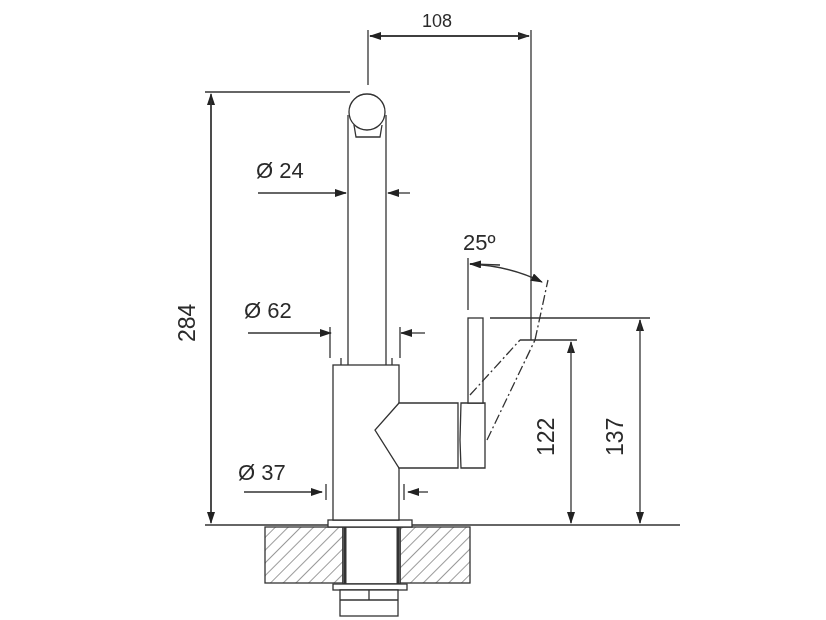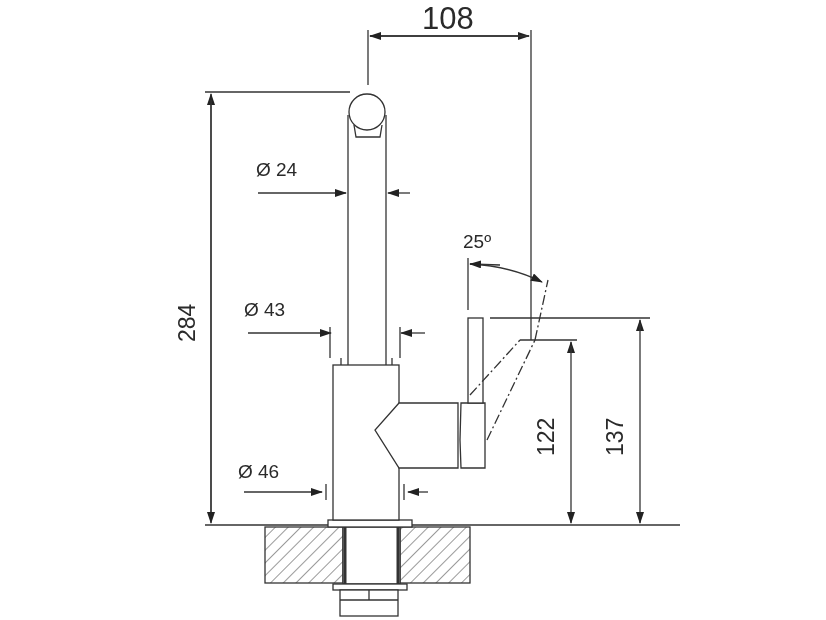--- a/index.html
+++ b/index.html
@@ -86,7 +86,7 @@
 </svg>
 </div>
 
-<div class="lbl" style="left:422px;top:3px;font-size:31px">108</div>
+<div class="lbl" style="left:422px;top:12px;font-size:18px">108</div>
 <div class="lbl vert" style="left:176px;top:342px;font-size:23px">284</div>
 <div class="lbl" style="left:256px;top:160px">Ø 24</div>
 <div class="lbl" style="left:244px;top:300px">Ø 43</div>

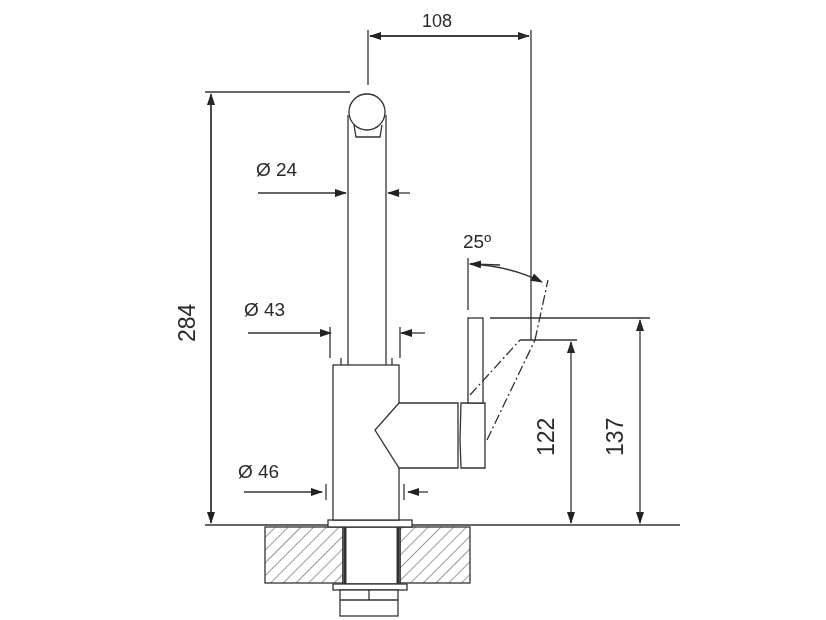--- a/index.html
+++ b/index.html
@@ -5,7 +5,7 @@
   html, body { margin:0; padding:0; background:#ffffff; }
   body { width:826px; height:620px; overflow:hidden; position:relative; font-family:"Liberation Sans", sans-serif; }
   svg { position:absolute; left:0; top:0; }
-  .lbl { position:absolute; color:#2a2a2a; font-size:19px; line-height:1; white-space:nowrap; }
+  .lbl { position:absolute; color:#2a2a2a; font-size:22px; line-height:1; white-space:nowrap; }
   .vert { transform-origin:left top; transform:rotate(-90deg); }
 </style>
 </head>

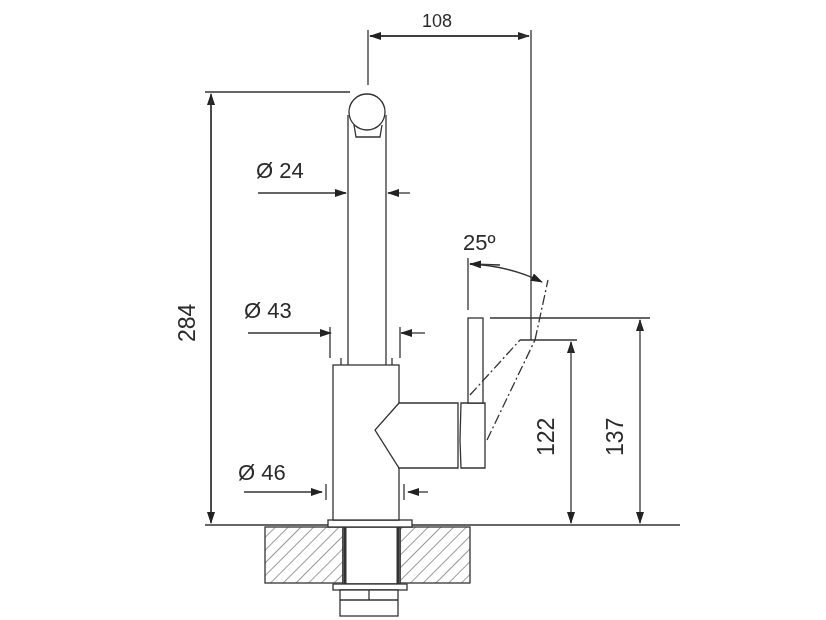--- a/index.html
+++ b/index.html
@@ -89,7 +89,7 @@
 <div class="lbl" style="left:422px;top:12px;font-size:18px">108</div>
 <div class="lbl vert" style="left:176px;top:342px;font-size:23px">284</div>
 <div class="lbl" style="left:256px;top:160px">Ø 24</div>
-<div class="lbl" style="left:244px;top:300px">Ø 43</div>
+<div class="lbl" style="left:244px;top:300px">Ø 62</div>
 <div class="lbl" style="left:238px;top:462px">Ø 46</div>
 <div class="lbl" style="left:463px;top:232px">25º</div>
 <div class="lbl vert" style="left:535px;top:456px;font-size:23px">122</div>

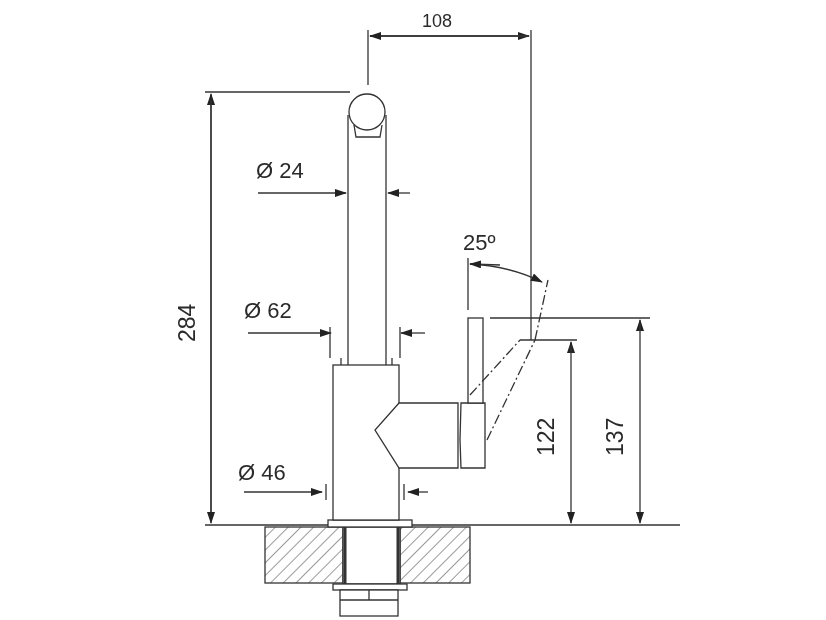--- a/index.html
+++ b/index.html
@@ -90,7 +90,7 @@
 <div class="lbl vert" style="left:176px;top:342px;font-size:23px">284</div>
 <div class="lbl" style="left:256px;top:160px">Ø 24</div>
 <div class="lbl" style="left:244px;top:300px">Ø 62</div>
-<div class="lbl" style="left:238px;top:462px">Ø 46</div>
+<div class="lbl" style="left:238px;top:462px">Ø 37</div>
 <div class="lbl" style="left:463px;top:232px">25º</div>
 <div class="lbl vert" style="left:535px;top:456px;font-size:23px">122</div>
 <div class="lbl vert" style="left:604px;top:456px;font-size:23px">137</div>

